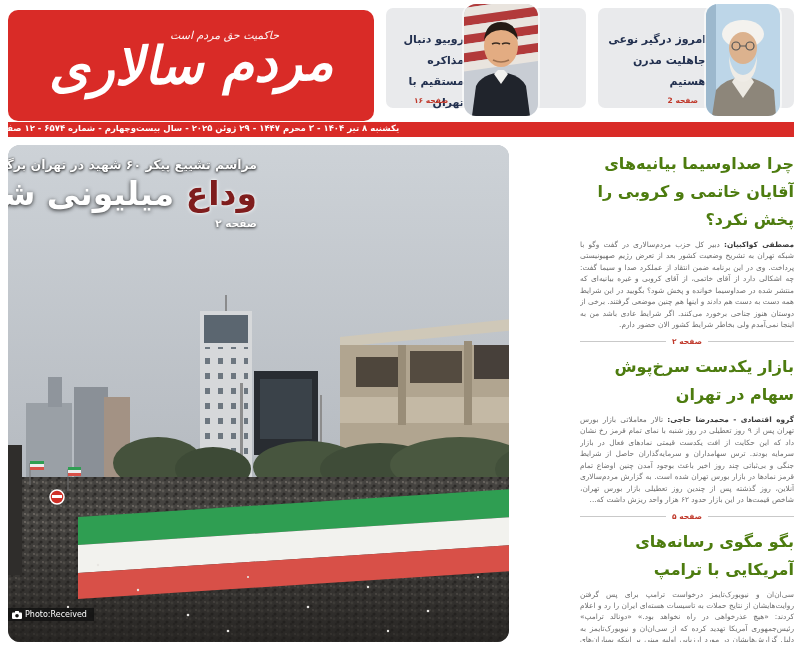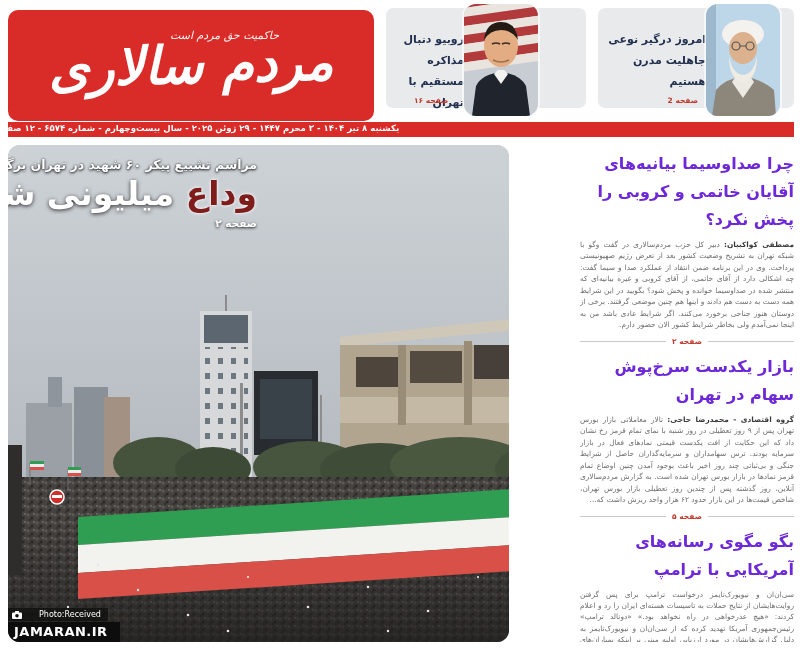--- a/index.html
+++ b/index.html
@@ -52,7 +52,7 @@
 
   
   .rightcol{position:absolute;left:580px;top:148px;width:214px;height:494px;direction:rtl;overflow:hidden;}
-  .art-title{font-size:16px;font-weight:bold;color:#6d28d9;text-align:right;line-height:1.75;margin:2px 0 5px;}
+  .art-title{font-size:16px;font-weight:bold;color:#4d7c0f;text-align:right;line-height:1.75;margin:2px 0 5px;}
   .art-body{font-size:7.4px;color:#6e6e6e;text-align:justify;line-height:1.55;margin:0 0 6px;}
   .art-lead{font-weight:bold;color:#3a3a3a;}
   .divider{display:flex;align-items:center;gap:6px;margin:3px 0 7px;}

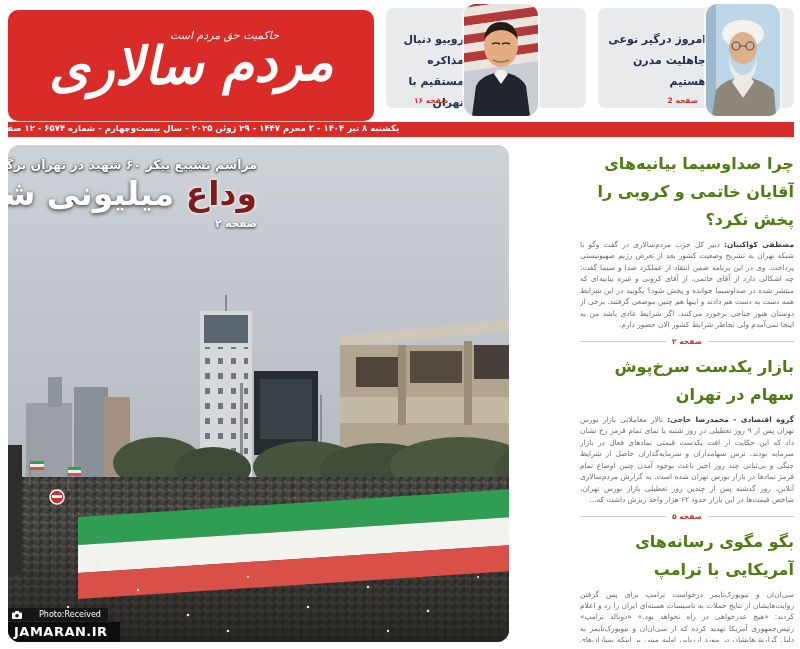--- a/index.html
+++ b/index.html
@@ -45,7 +45,7 @@
   .lead-accent{color:#7f1d1d;text-shadow:0 0 2px #ffffff,0 0 4px rgba(255,255,255,.8);}
   .lead-pageref{margin-top:3px;font-size:10.5px;font-weight:bold;
            text-shadow:0 1px 3px rgba(0,0,0,.9);}
-  .credit{position:absolute;left:0;bottom:21px;display:flex;align-items:center;gap:17px;
+  .credit{position:absolute;left:0;bottom:21px;display:flex;align-items:center;gap:3px;
            background:rgba(15,15,15,.78);color:#fff;font-size:8px;padding:2px 7px 2px 4px;}
   .wm{position:absolute;left:0;bottom:0;background:#0d0d0d;color:#fff;font-weight:bold;
            font-size:13px;letter-spacing:.5px;padding:2px 12px 3px 6px;}

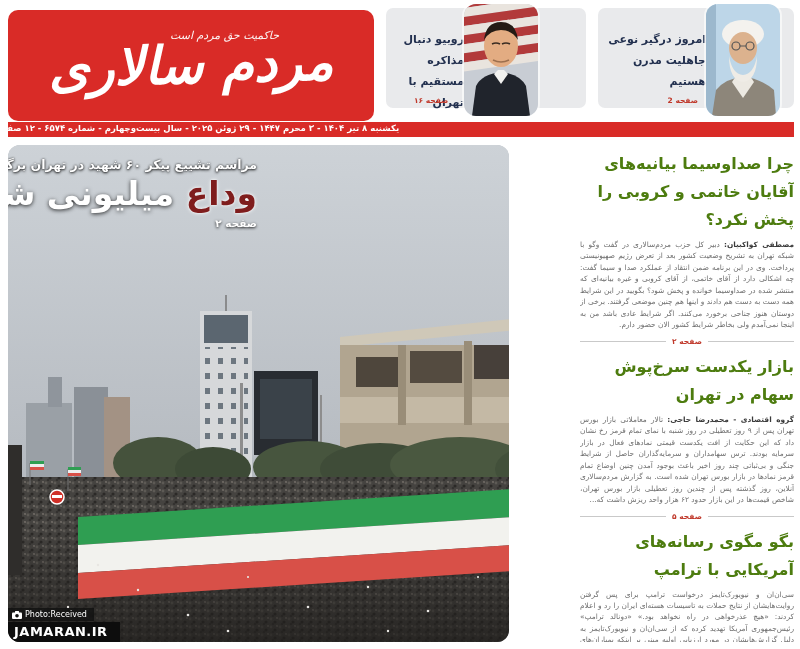--- a/index.html
+++ b/index.html
@@ -234,7 +234,6 @@
       </svg>
       <span>Photo:Received</span>
     </div>
-    <div class="wm">JAMARAN.IR</div>
   </div>
 
   <div class="rightcol">

